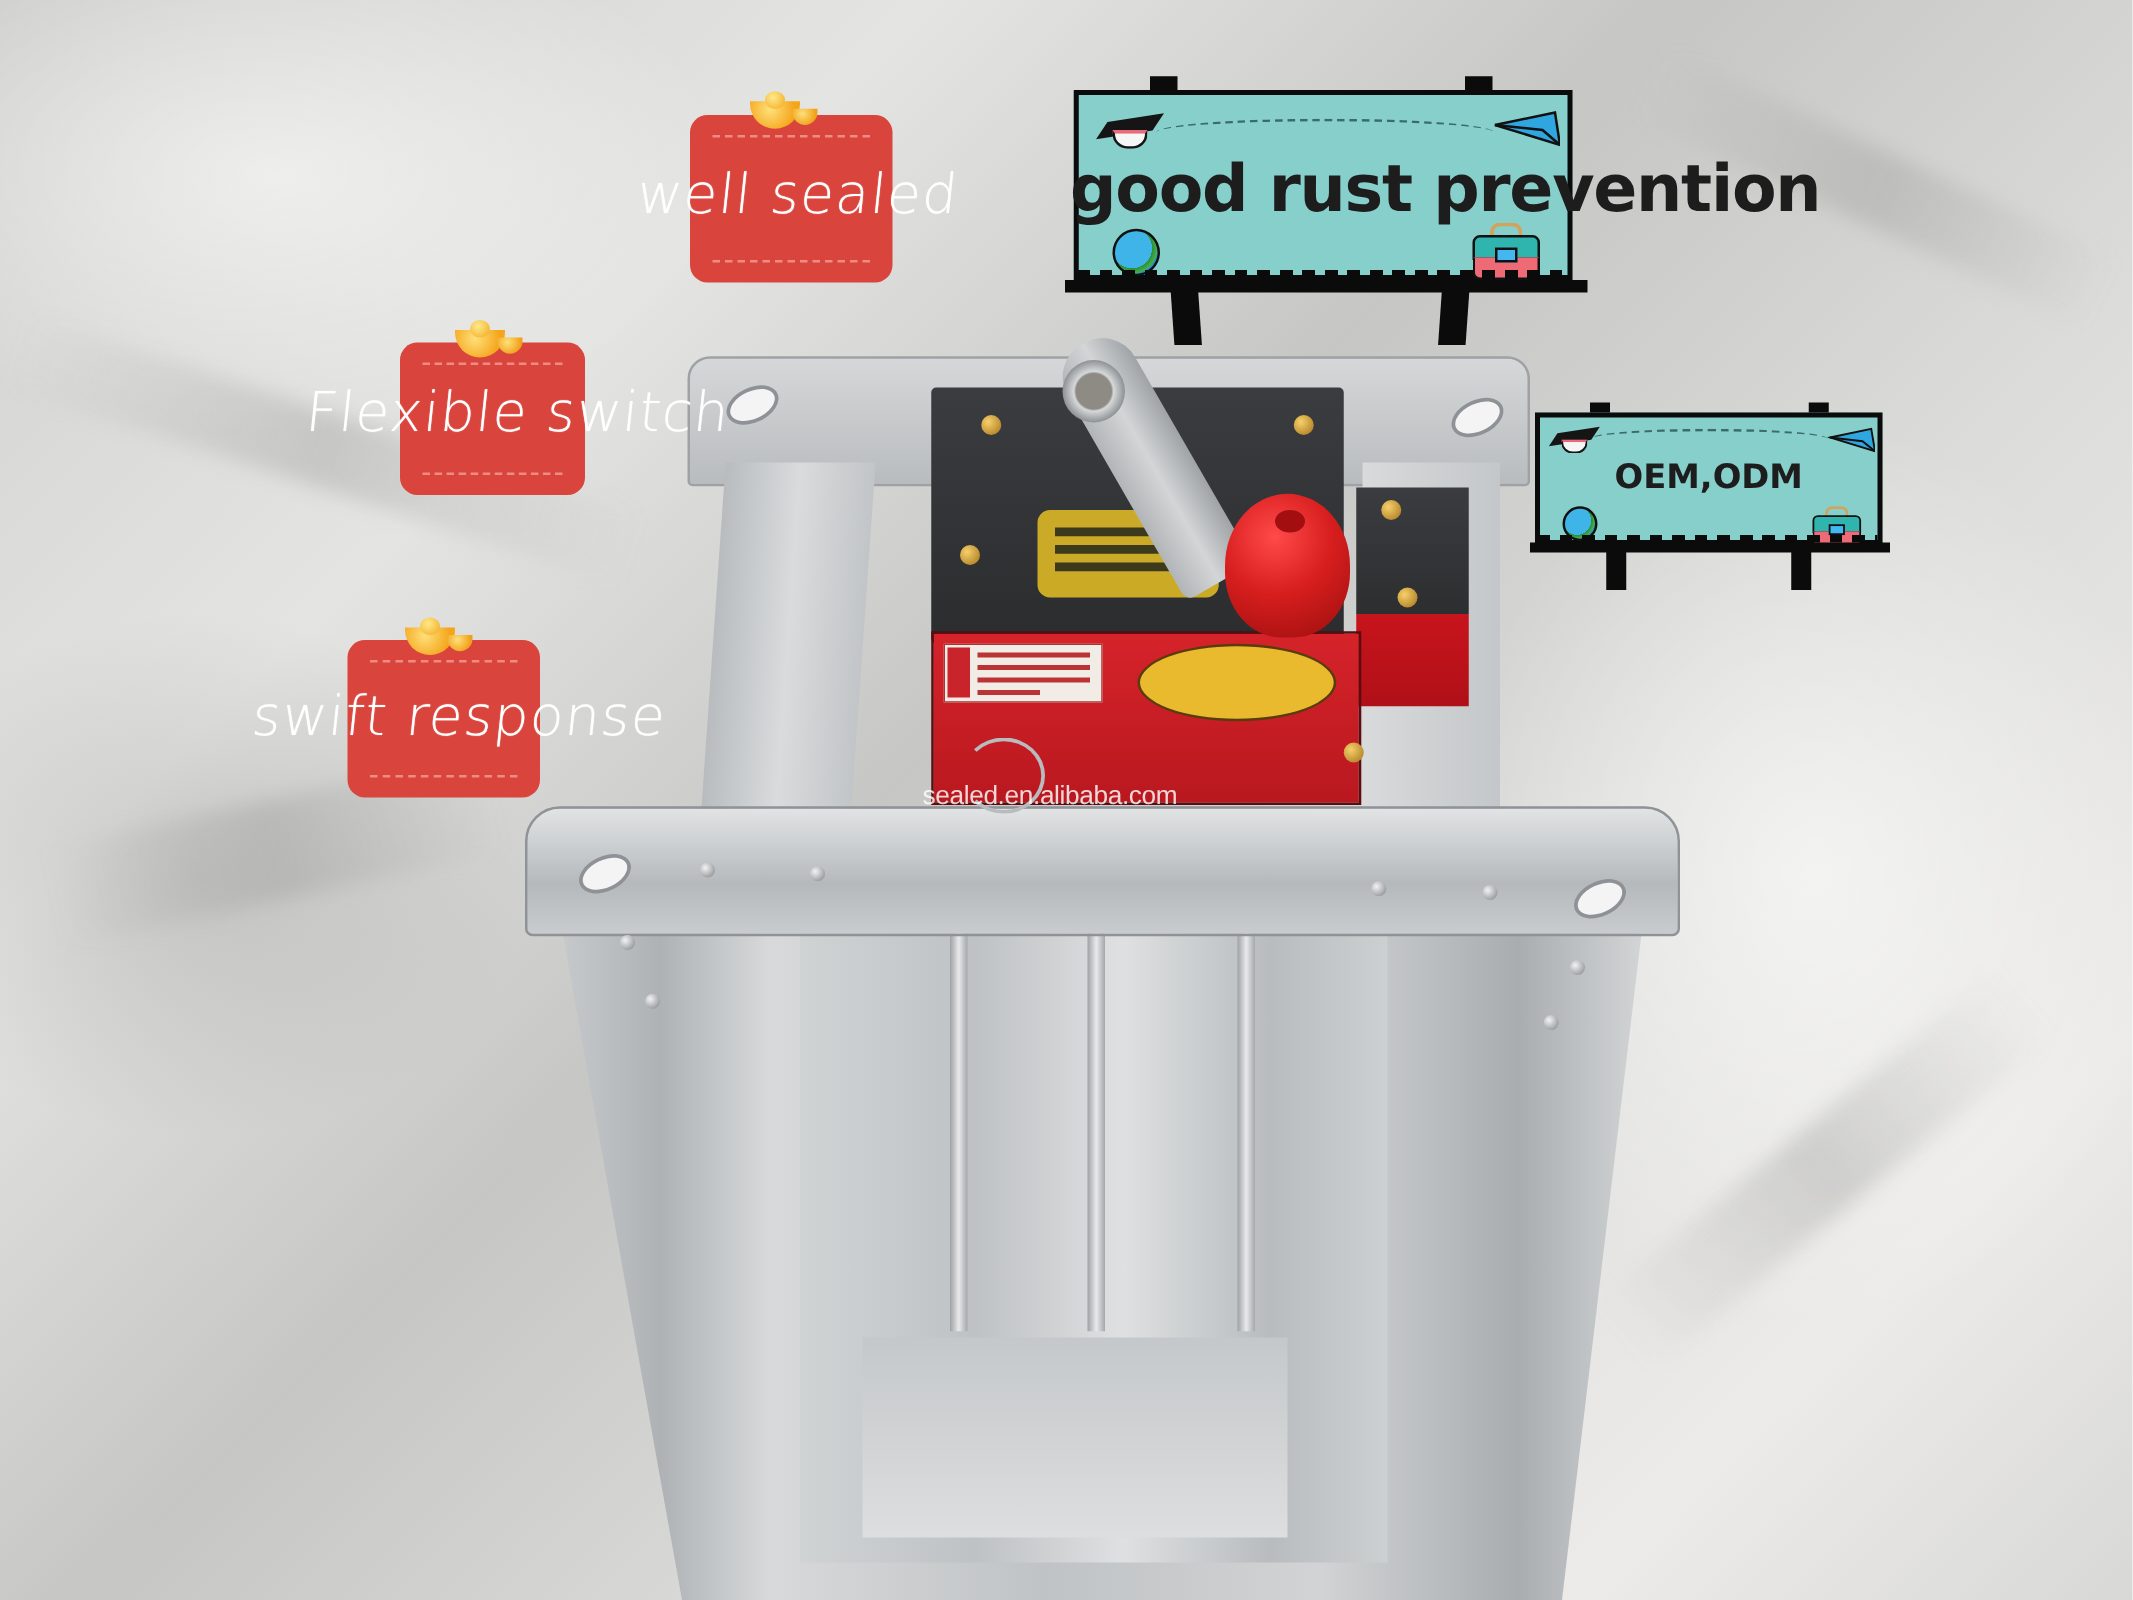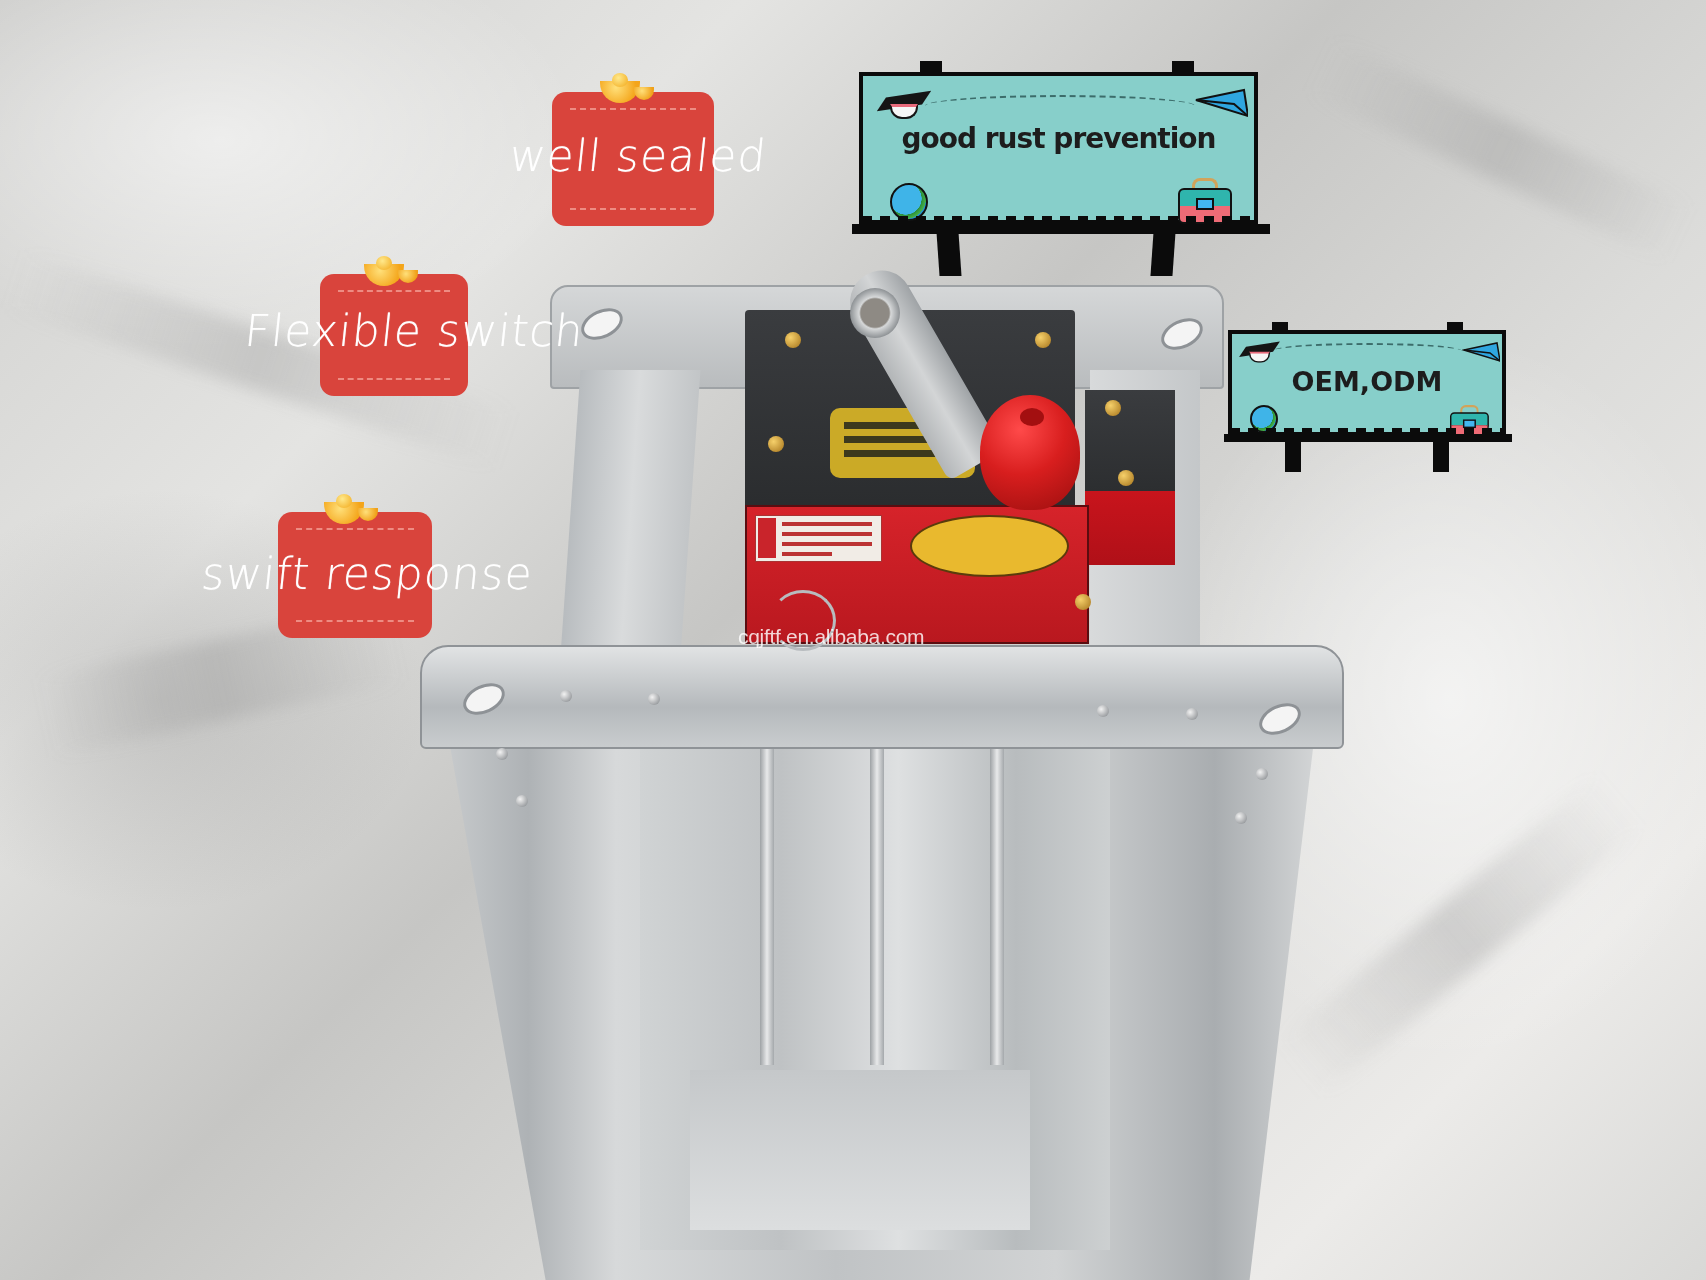--- a/index.html
+++ b/index.html
@@ -248,7 +248,7 @@
       <polygon points="2,12 50,2 54,28" fill="#2fa6e0" stroke="#111" stroke-width="2"></polygon>
       <polyline points="2,12 40,16 54,28" fill="none" stroke="#111" stroke-width="2"></polyline>
     </svg>
-    <div class="bb-text" style="left:856px;top:122px;width:405px;font-size:28px;letter-spacing:-1px;">good rust prevention</div>
+    <div class="bb-text" style="left:856px;top:122px;width:405px;font-size:52px;letter-spacing:-1px;">good rust prevention</div>
     <div class="globe" style="left:890px;top:183px;width:34px;height:34px;"></div>
     <div class="bag" style="left:1178px;top:178px;">
       <div class="handle" style="left:14px;top:0;width:20px;height:10px;"></div>

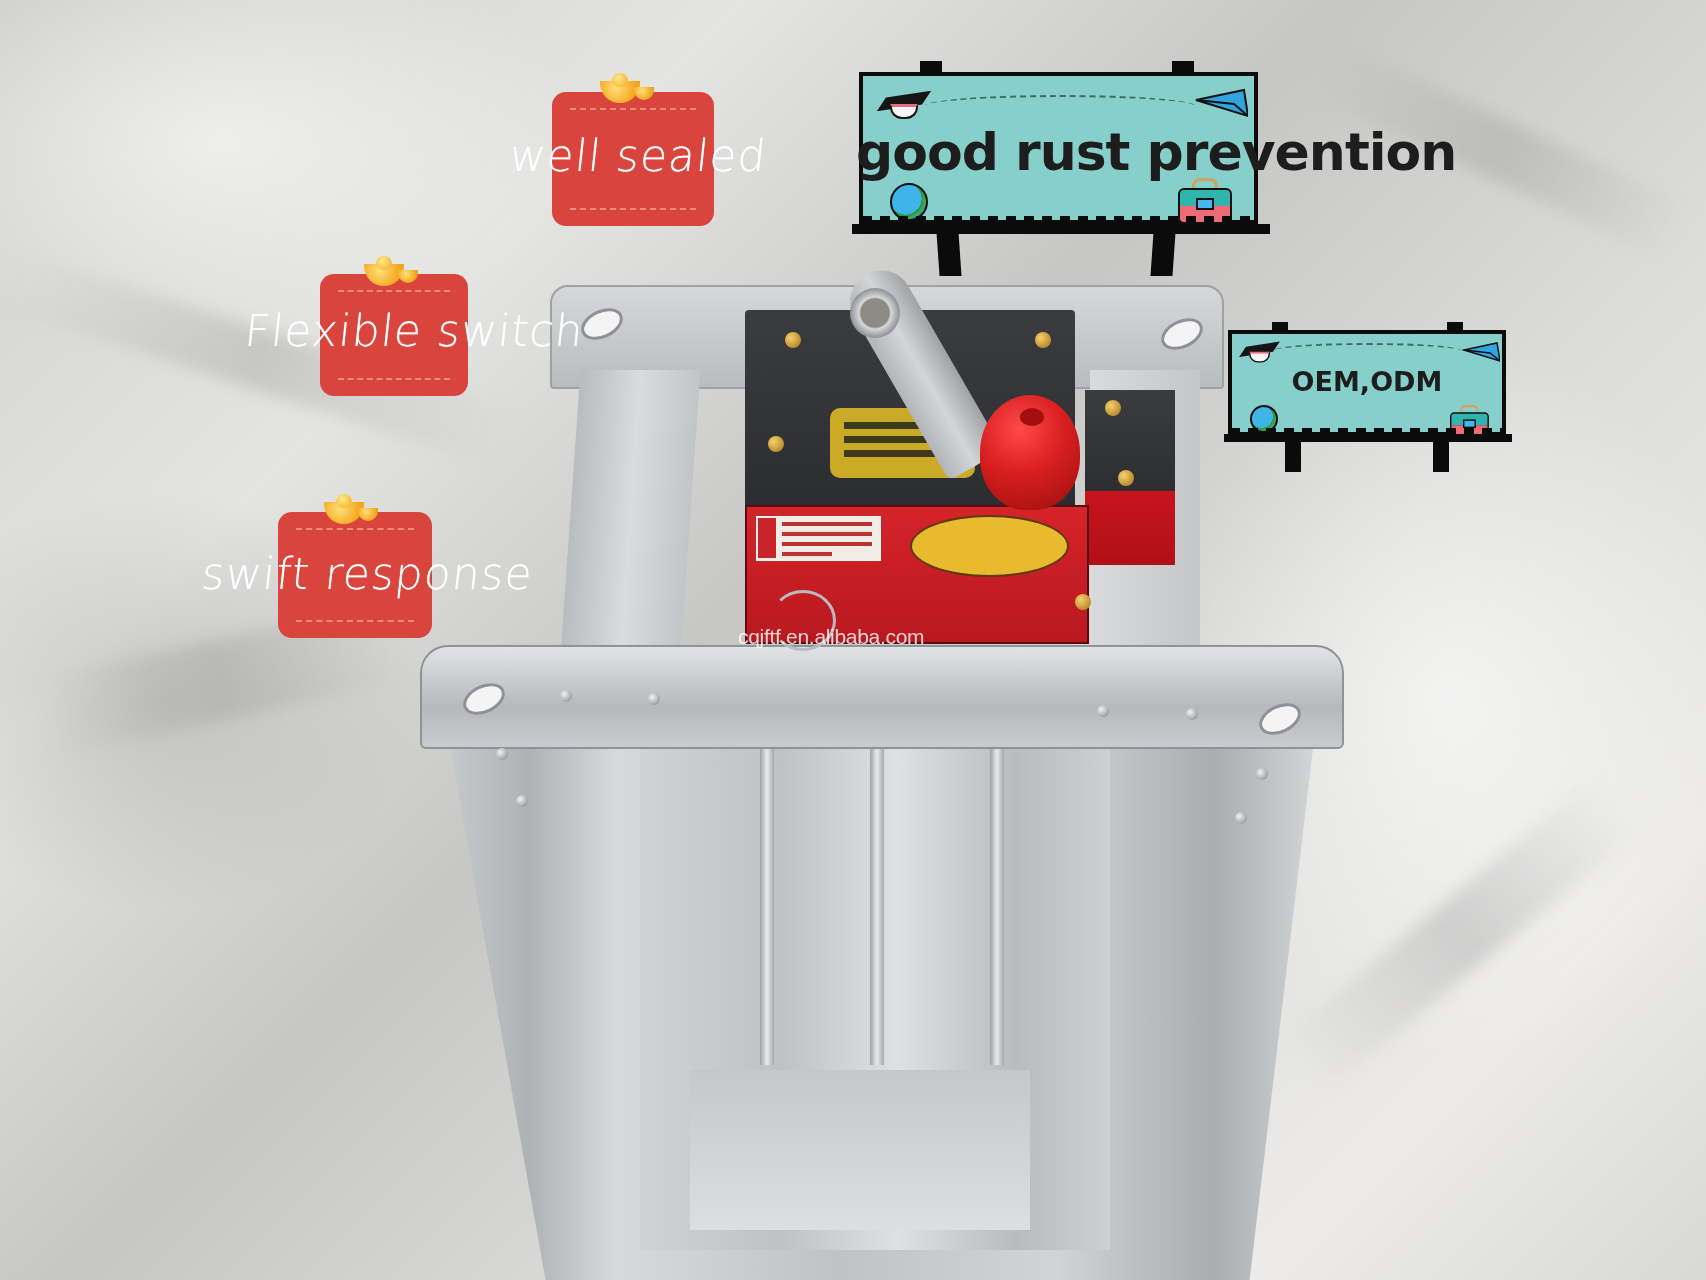--- a/index.html
+++ b/index.html
@@ -203,7 +203,7 @@
   <div class="knob"></div>
   <div class="knob-hole"></div>
 
-  <div class="watermark">cqjftf.en.alibaba.com</div>
+  <div class="watermark">sealed.en.alibaba.com</div>
 
   <div class="note">
     <div class="note-card" style="left:552px;top:92px;width:162px;height:134px;"></div>

